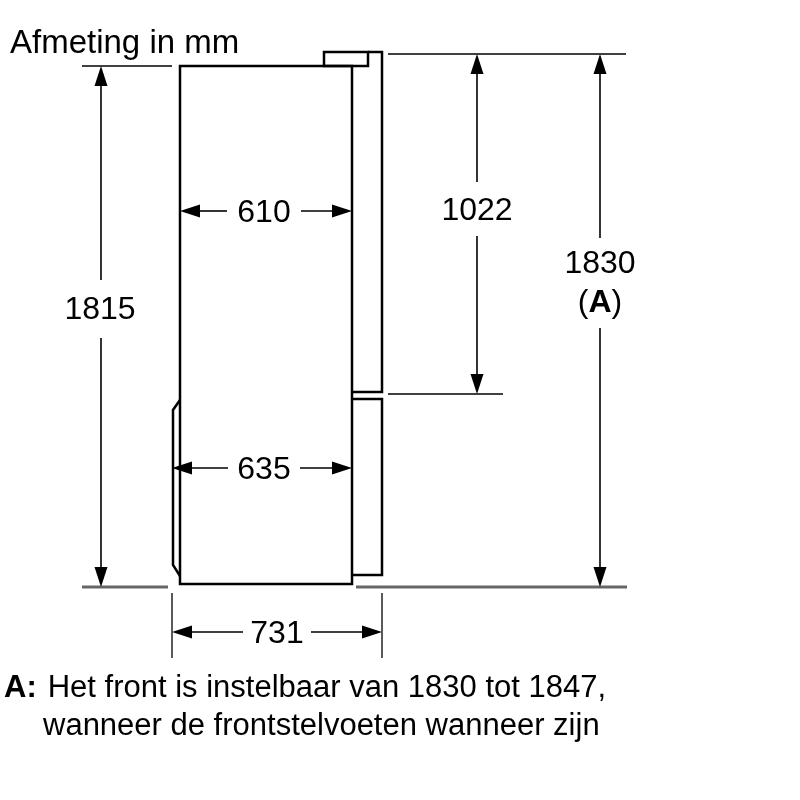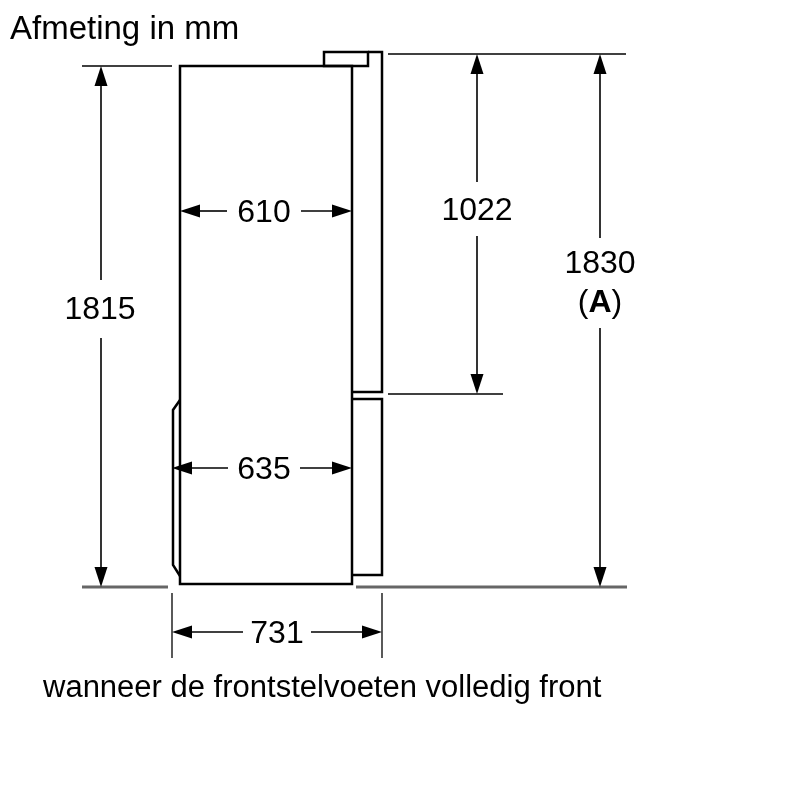--- a/index.html
+++ b/index.html
@@ -19,7 +19,7 @@
   .title {
     position: absolute;
     left: 10px;
-    top: 8px;
+    top: 22px;
     font-size: 33px;
     line-height: 40px;
     color: #000;

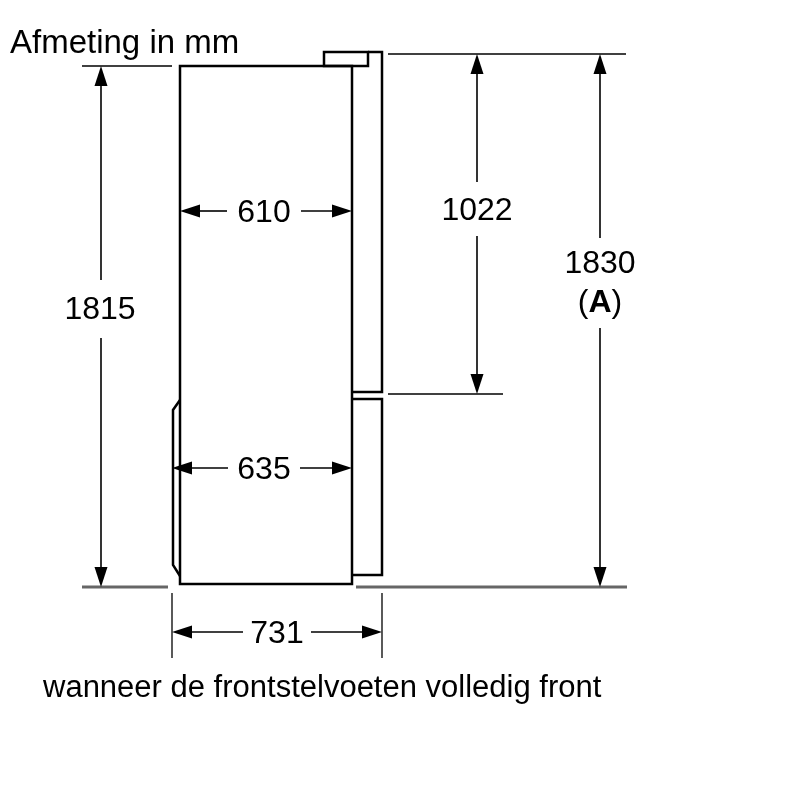--- a/index.html
+++ b/index.html
@@ -150,6 +150,7 @@
   </svg>
 
   <div class="footnote">
+    <div><span class="fn-marker">A:</span><span>Het front is instelbaar van 1830 tot 1847,</span></div>
     <div class="fn-cont">wanneer de frontstelvoeten volledig front</div>
   </div>
 

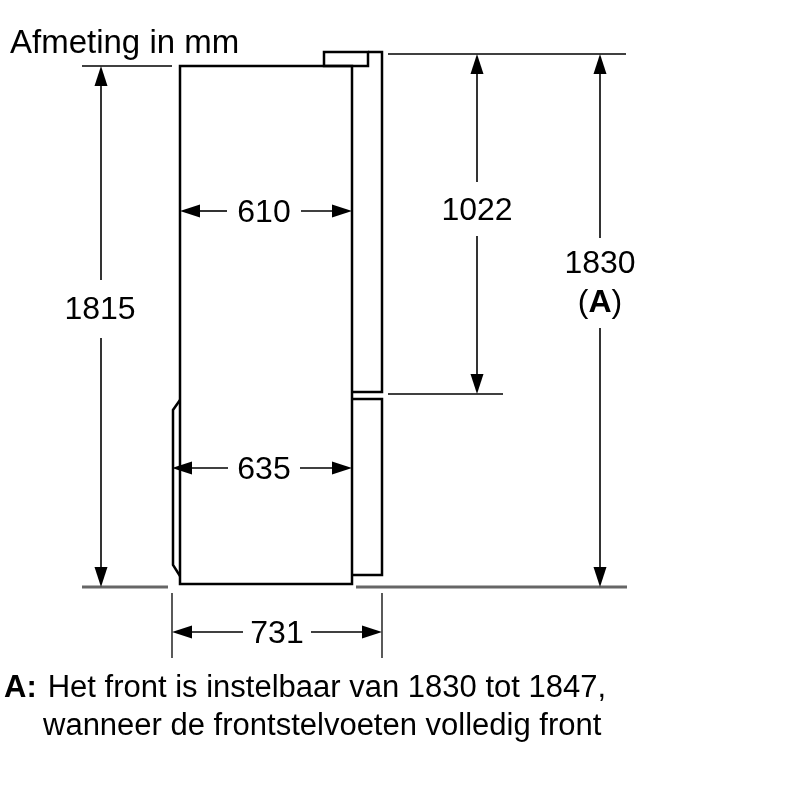--- a/index.html
+++ b/index.html
@@ -151,7 +151,7 @@
 
   <div class="footnote">
     <div><span class="fn-marker">A:</span><span>Het front is instelbaar van 1830 tot 1847,</span></div>
-    <div class="fn-cont">wanneer de frontstelvoeten volledig front</div>
+    <div class="fn-cont">wanneer de frontstelvoeten wanneer zijn</div>
   </div>
 
 </div>

